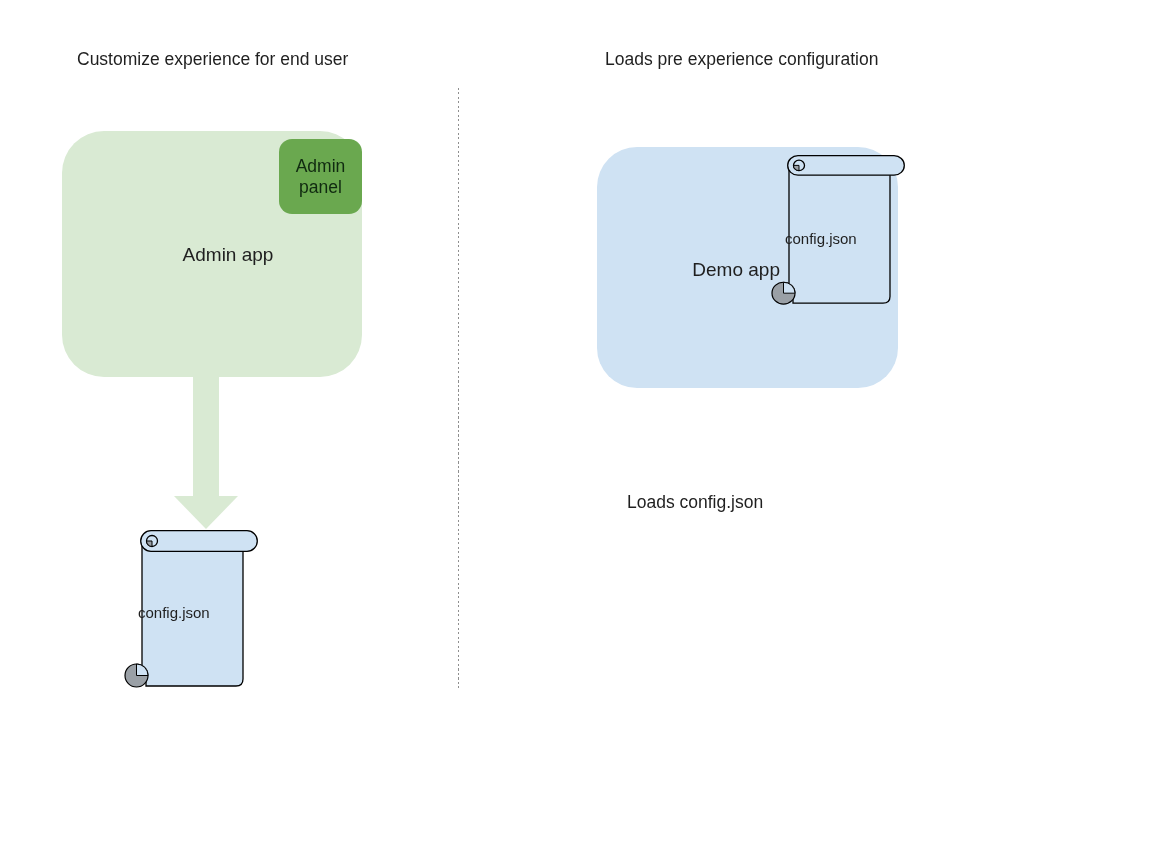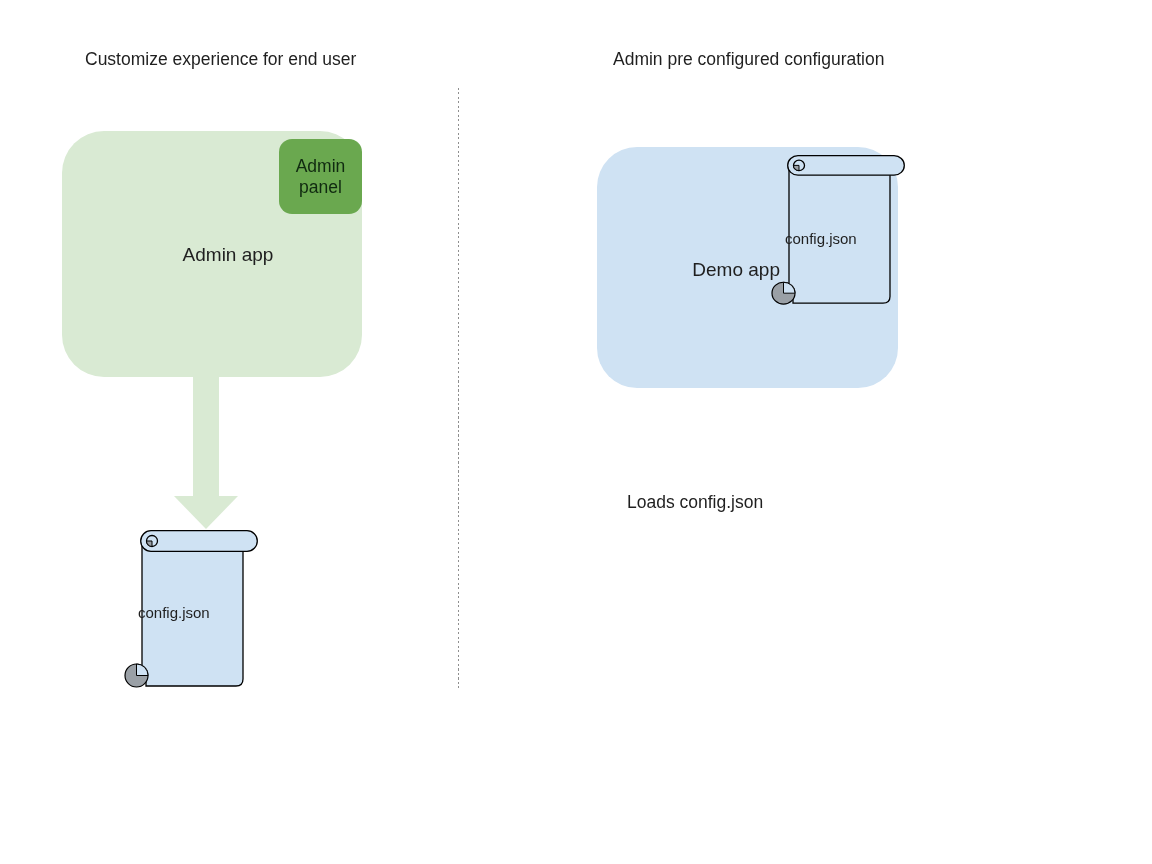--- a/index.html
+++ b/index.html
@@ -14,7 +14,7 @@
   }
   .abs { position: absolute; }
 
-  .heading { font-size: 17.5px; white-space: nowrap; margin-left: 8px; }
+  .heading { font-size: 17.5px; white-space: nowrap; }
   .heading-left  { left: 77px;  top: 49px; }
   .heading-right { left: 605px; top: 49px; }
 

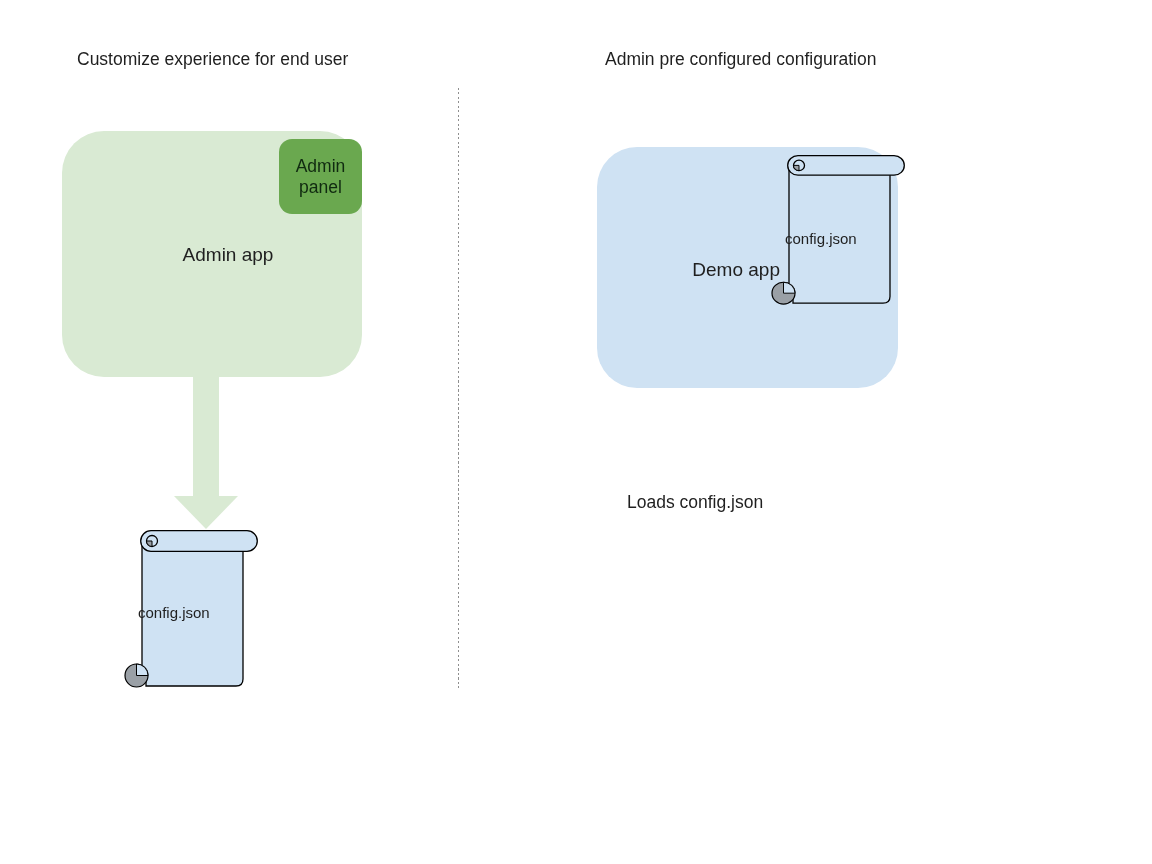--- a/index.html
+++ b/index.html
@@ -95,7 +95,7 @@
 <div class="canvas">
 
   <div class="abs heading heading-left">Customize experience for end user</div>
-  <div class="abs heading heading-right">Admin pre configured configuration</div>
+  <div class="abs heading heading-right">Loads pre experience configuration</div>
 
   <div class="abs admin-app-box"></div>
   <div class="abs admin-panel-box">

